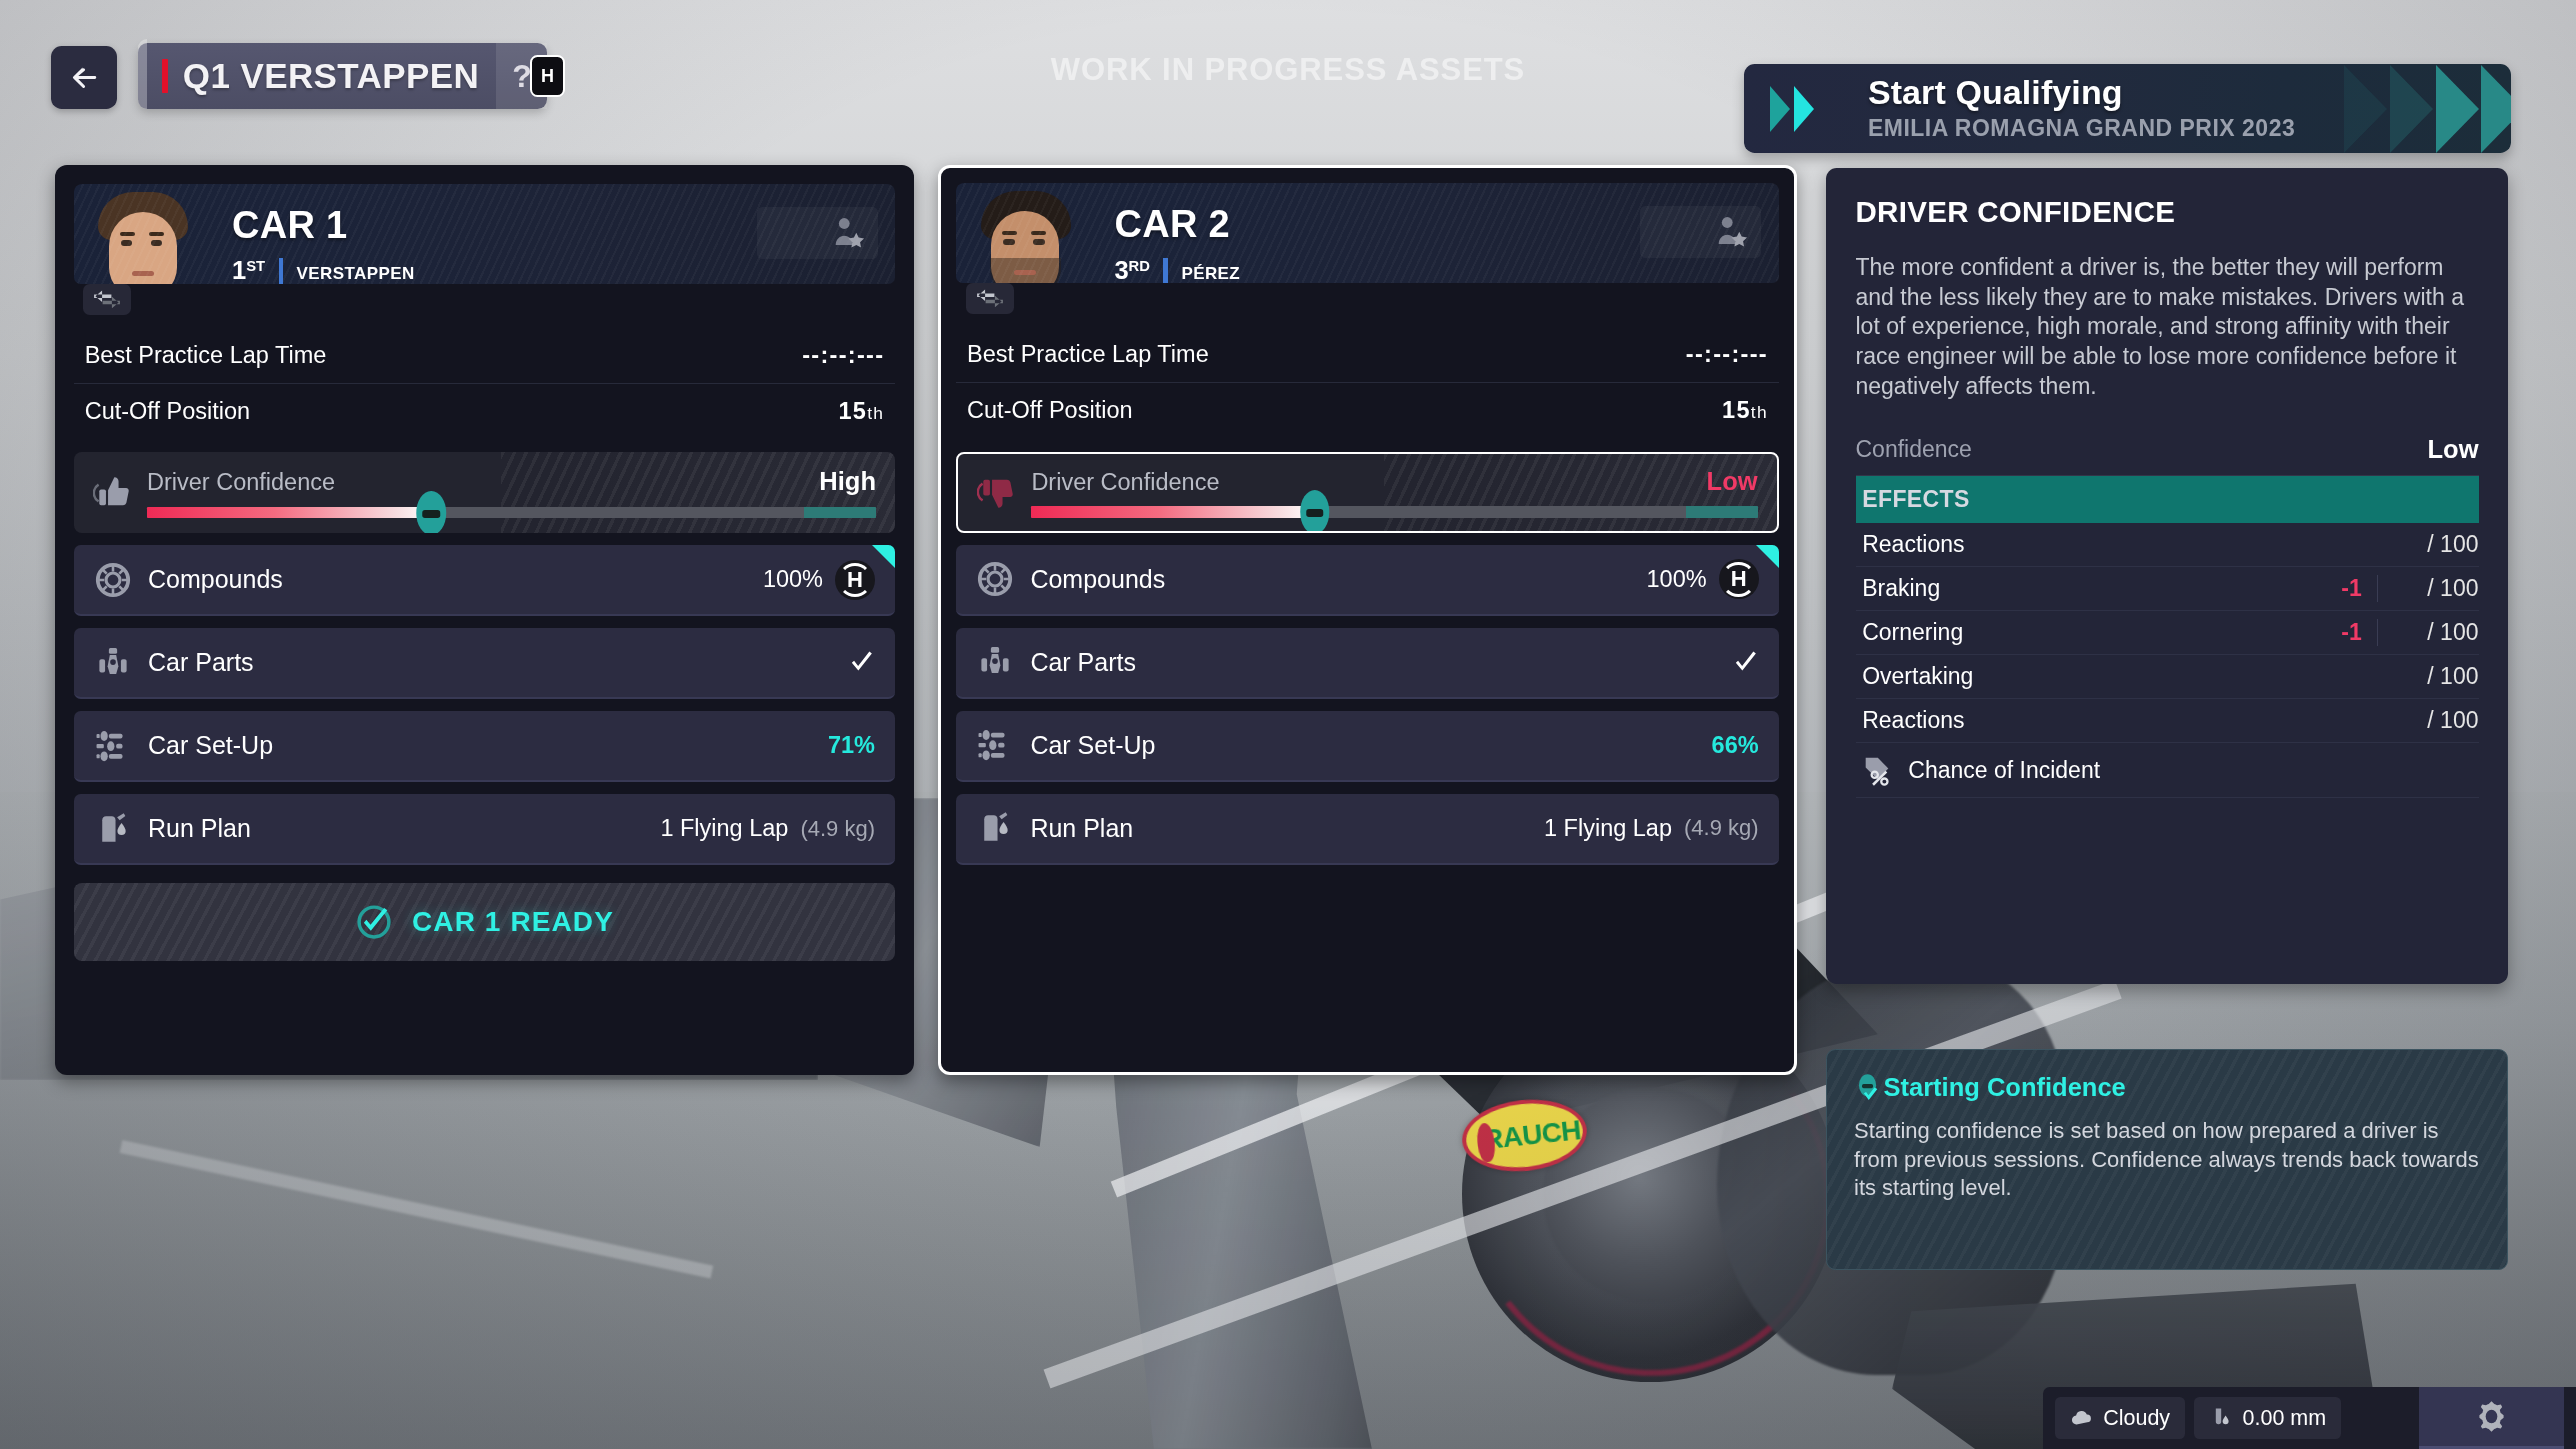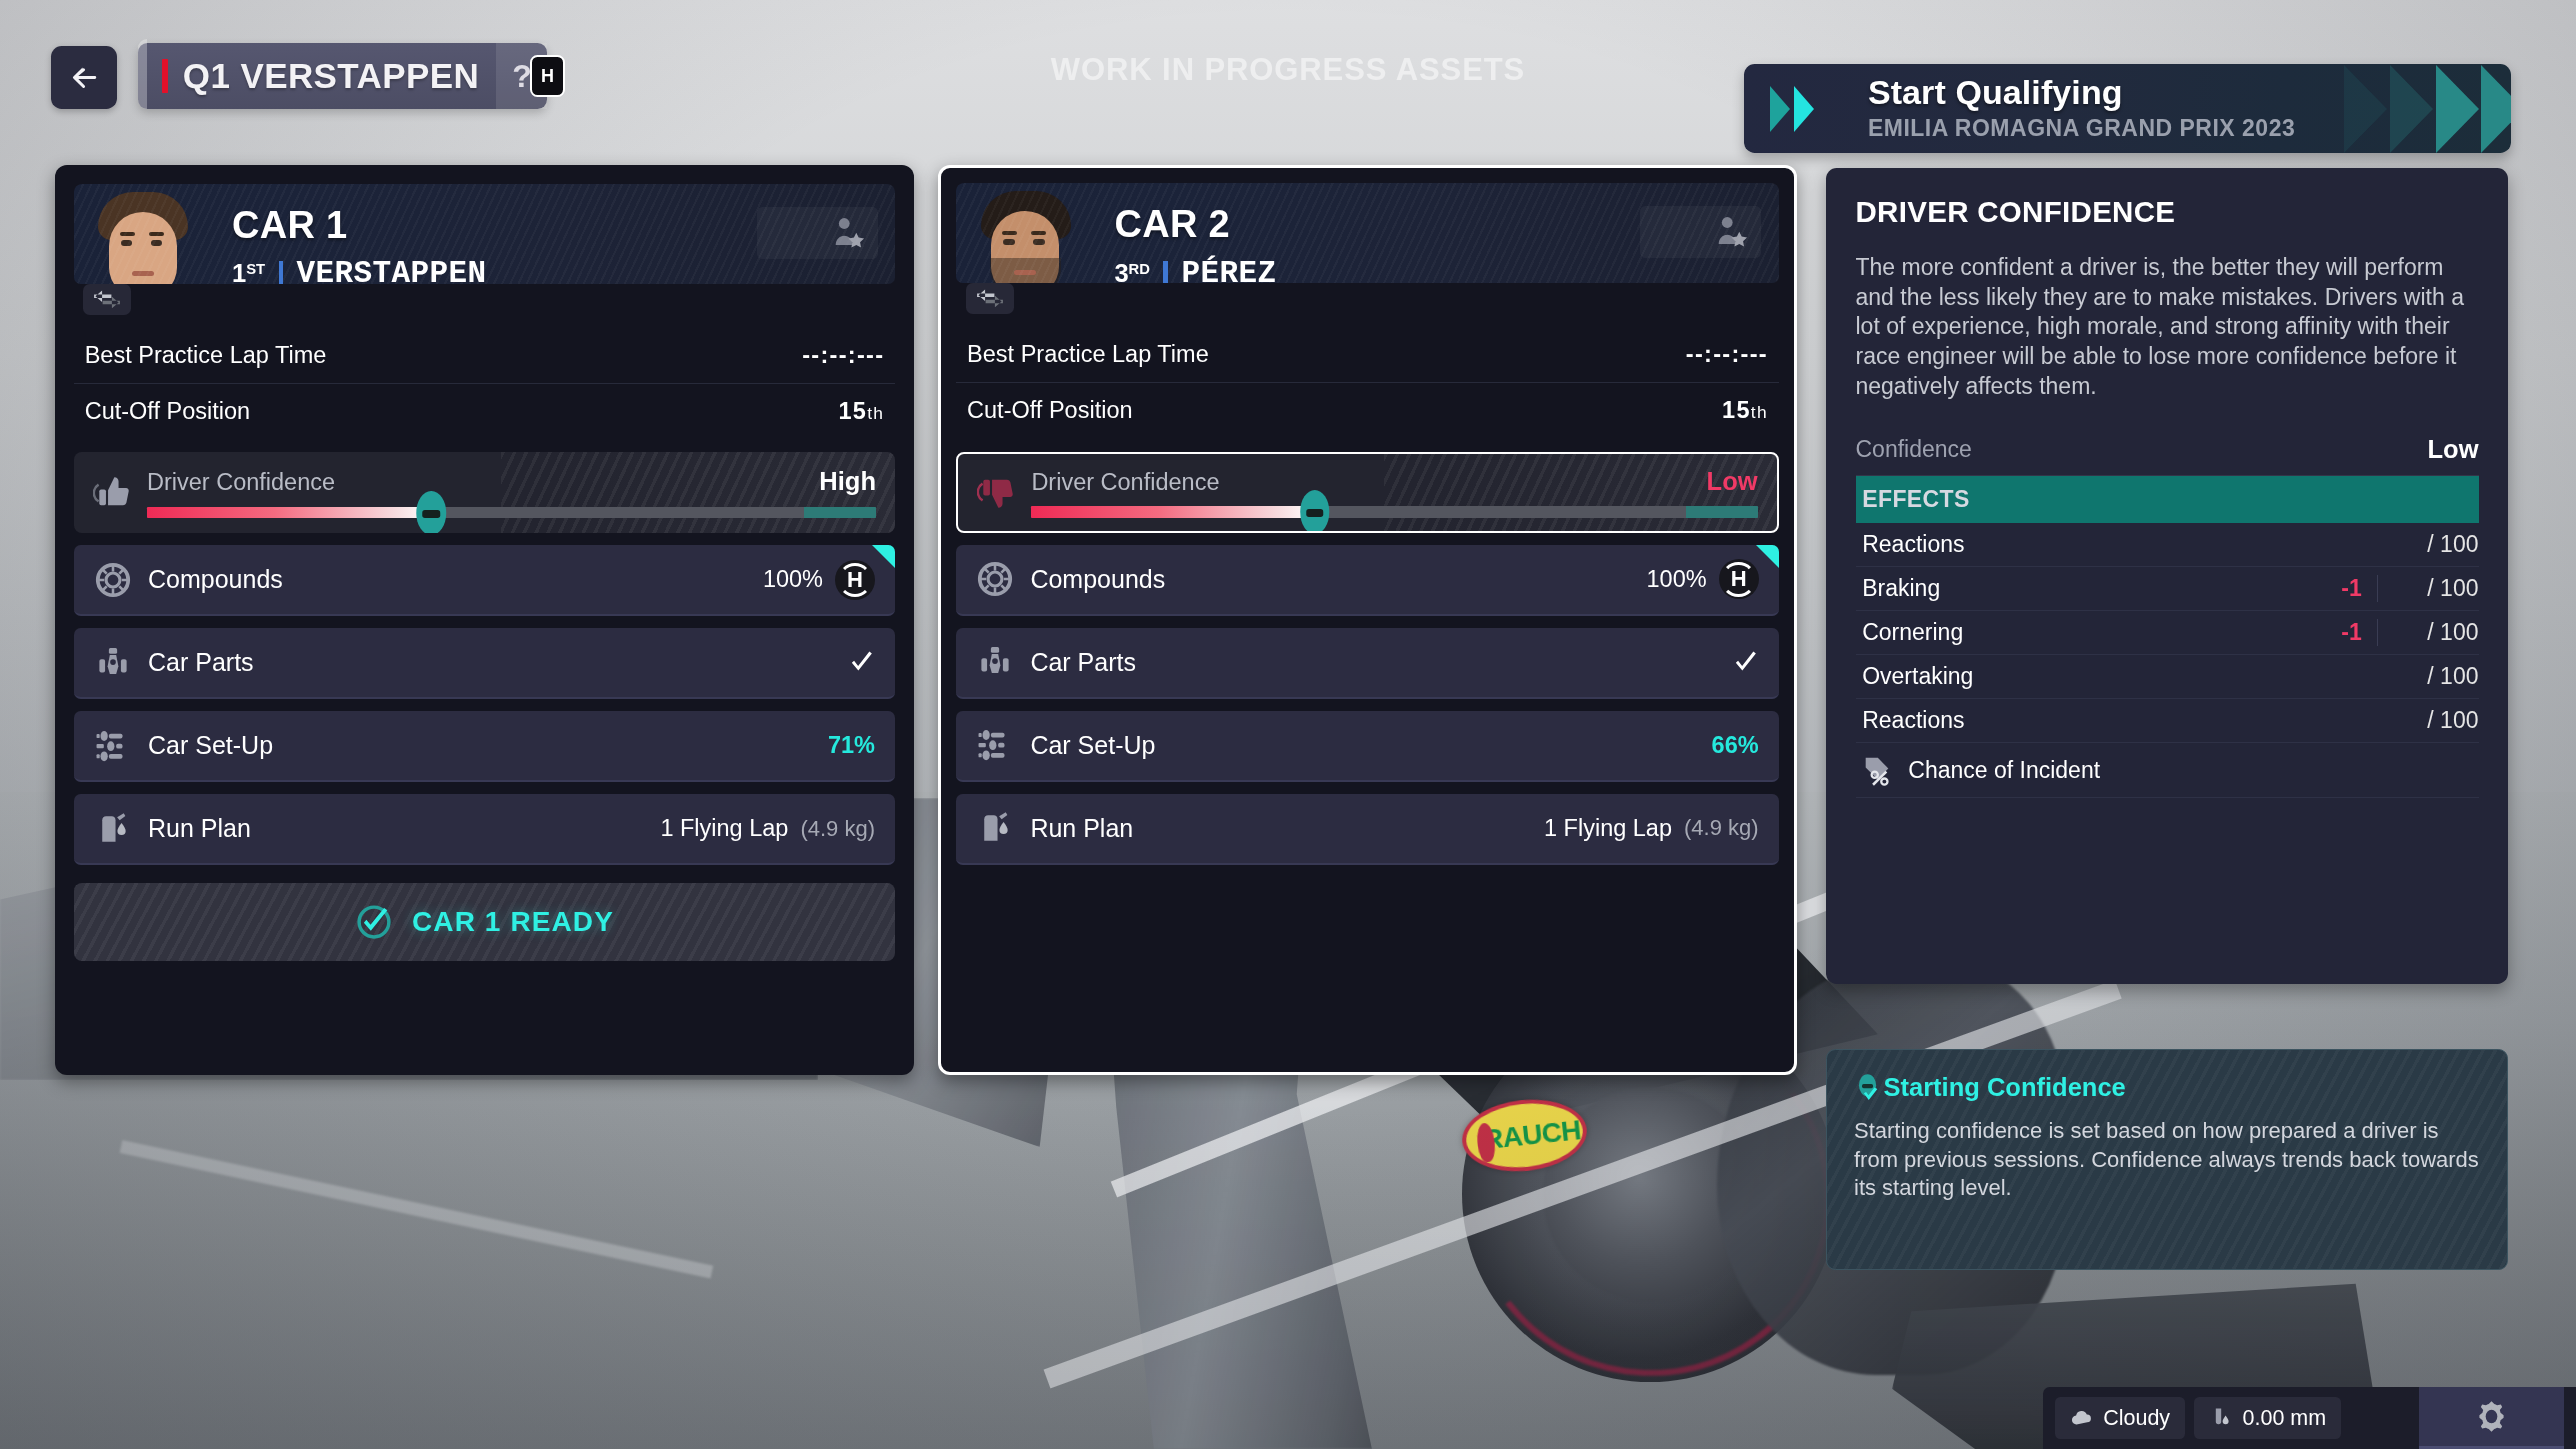--- a/index.html
+++ b/index.html
@@ -317,7 +317,7 @@
   .pos-num { font-size: 25.5px; font-weight: bold; color: #ffffff; }
   .pos-sup { font-size: 14.8px; font-weight: bold; color: #ffffff; vertical-align: super; position: relative; top: -8px; }
   .pos-div { width: 4.7px; height: 25.5px; background: #3f78d4; margin: 0 13.4px; align-self: center; }
-  .driver-surname { font-size: 31px; font-weight: bold; color: #ffffff; letter-spacing: 0.4px; font-family: Liberation Mono, monospace; }
+  .driver-surname { font-size: 17px; font-weight: bold; color: #ffffff; letter-spacing: 0.4px; }
 
   .rating-box {
     position: absolute; right: 17.4px; top: 23px; width: 121px; height: 52px;

